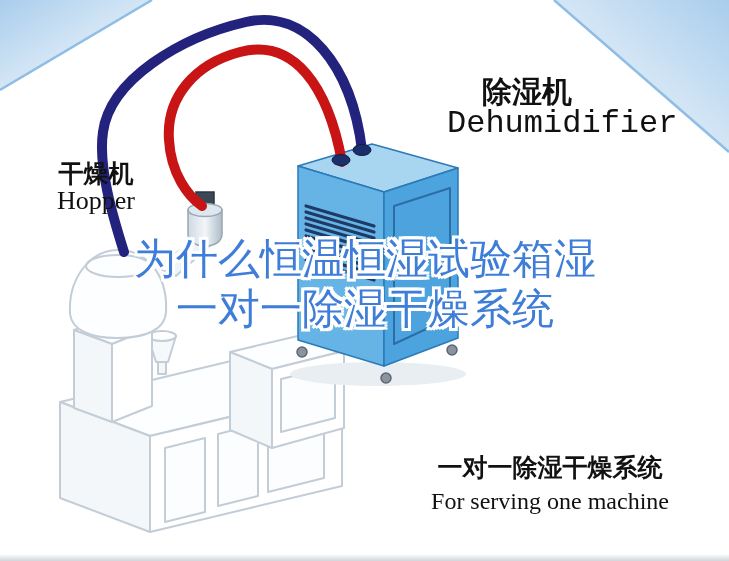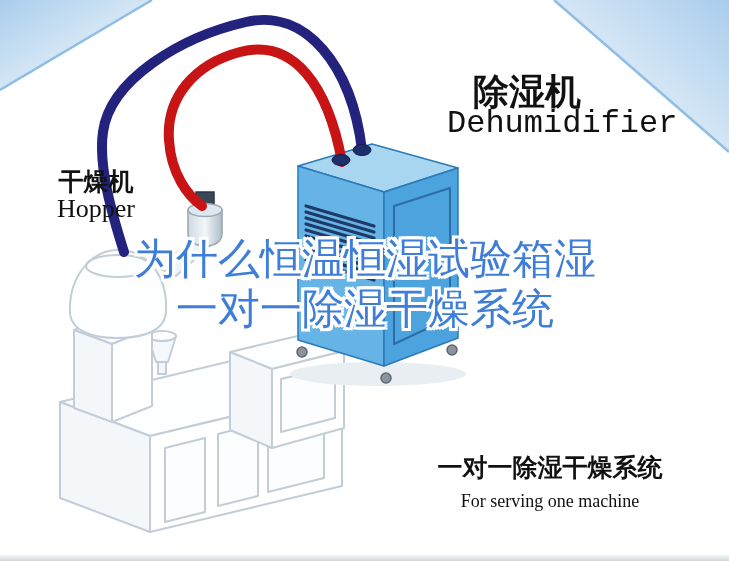--- a/index.html
+++ b/index.html
@@ -28,7 +28,7 @@
   .label-hopper .zh{font-size:25px;line-height:30px;}
   .label-hopper .en{font-size:26px;line-height:26px;}
   .label-dehu{left:447px;top:74px;width:160px;}
-  .label-dehu .zh{font-size:36px;line-height:36px;}
+  .label-dehu .zh{font-size:30px;line-height:36px;}
   .label-dehu .en{font-size:32px;line-height:28px;font-family:Liberation Mono, monospace;}
   .tagline{left:400px;top:450px;width:300px;}
   .tagline .zh{font-size:25px;line-height:34px;}

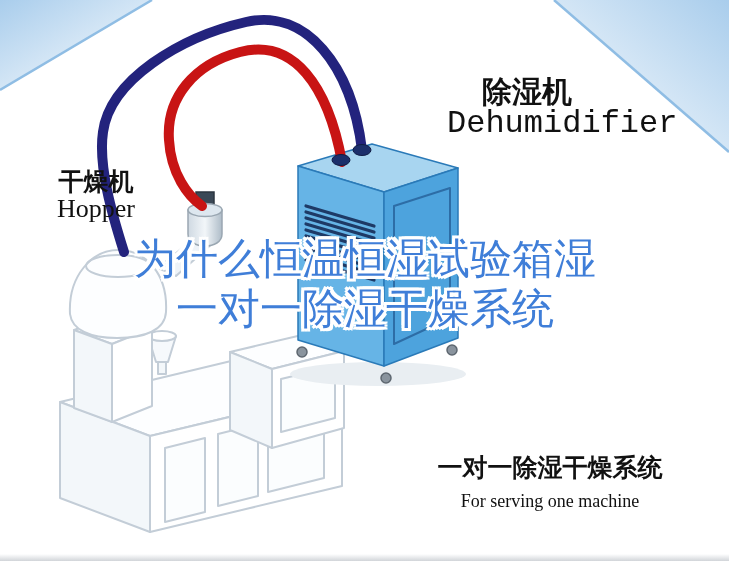--- a/index.html
+++ b/index.html
@@ -24,7 +24,7 @@
   .text-block{position:absolute;text-align:center;z-index:2;}
   .zh{font-weight:bold;color:var(--text-black);font-family:"Liberation Sans",sans-serif;}
   .en{font-family:"Liberation Serif",serif;color:var(--text-black);}
-  .label-hopper{left:48px;top:166px;width:96px;}
+  .label-hopper{left:48px;top:158px;width:96px;}
   .label-hopper .zh{font-size:25px;line-height:30px;}
   .label-hopper .en{font-size:26px;line-height:26px;}
   .label-dehu{left:447px;top:74px;width:160px;}

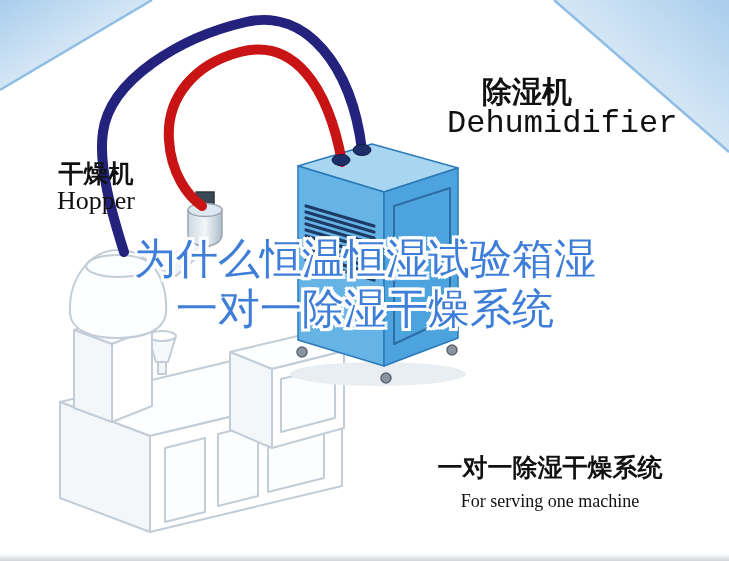--- a/index.html
+++ b/index.html
@@ -32,7 +32,7 @@
   .label-dehu .en{font-size:32px;line-height:28px;font-family:Liberation Mono, monospace;}
   .tagline{left:400px;top:450px;width:300px;}
   .tagline .zh{font-size:25px;line-height:34px;}
-  .tagline .en{font-size:18px;line-height:26px;margin-top:4px;}
+  .tagline .en{font-size:24px;line-height:26px;margin-top:4px;}
   .title-overlay{
     position:absolute;left:40px;top:234px;width:650px;z-index:3;
     text-align:center;font-weight:normal;font-size:42px;line-height:50px;

